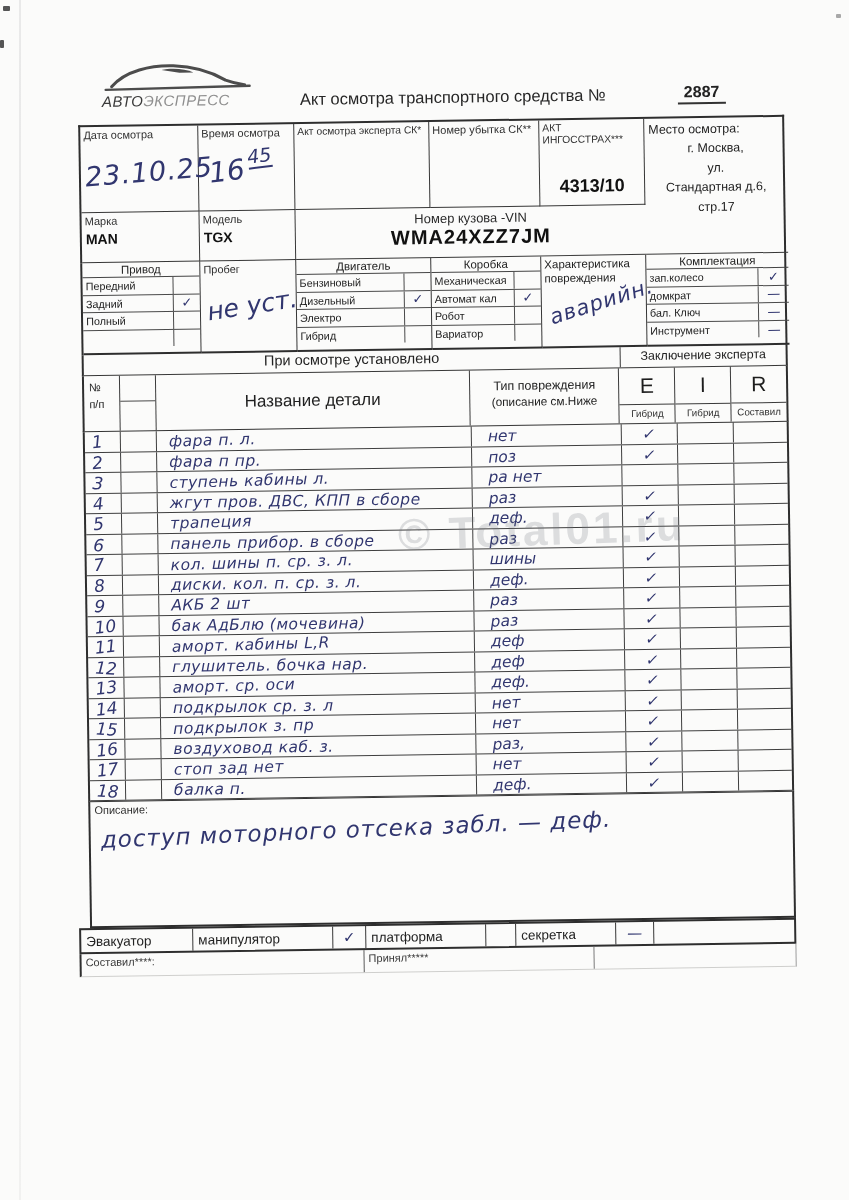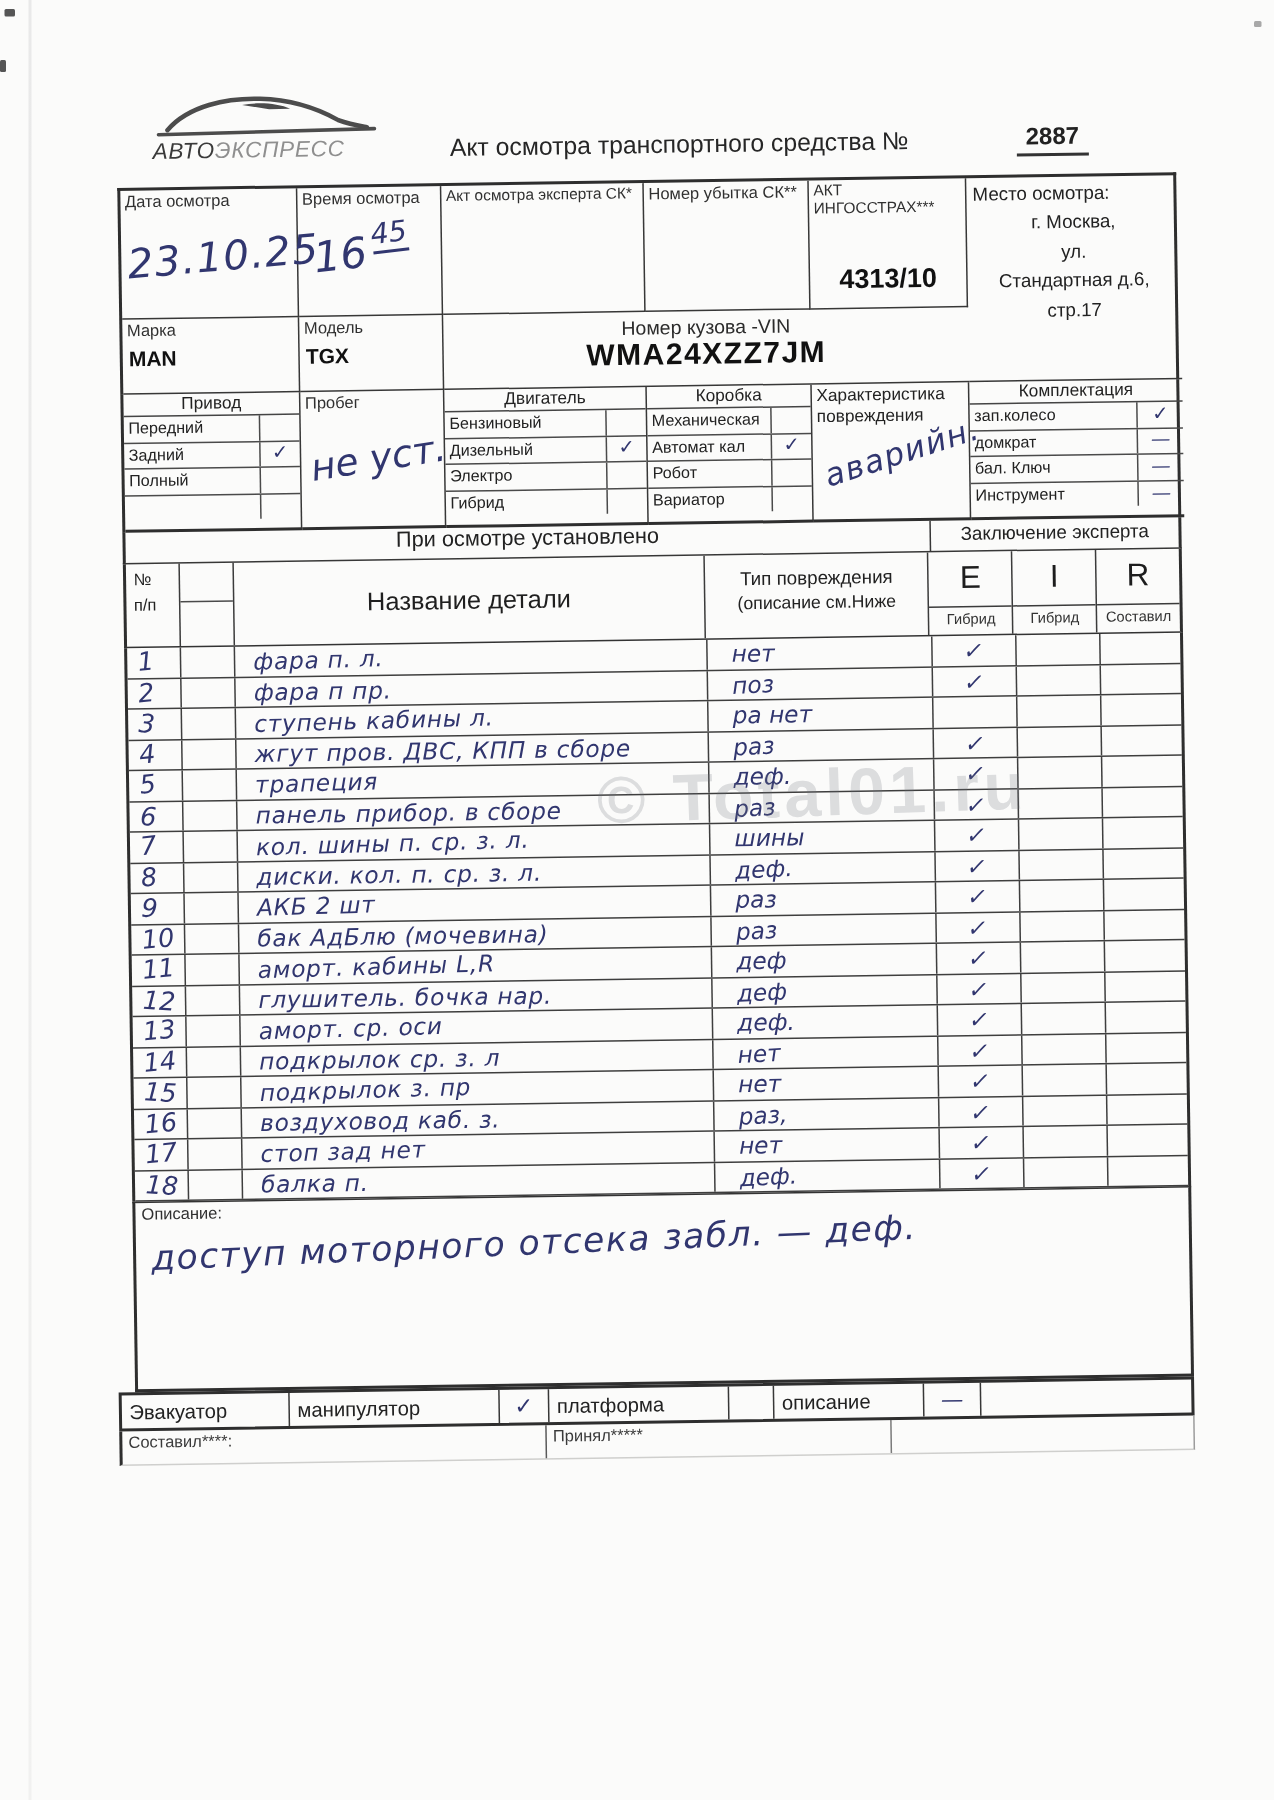--- a/index.html
+++ b/index.html
@@ -672,7 +672,7 @@
         <span class="hw tr-mark"></span>
       </div>
     <div class="w-sekret">
-        <span class="tr-lbl">описание</span>
+        <span class="tr-lbl">секретка</span>
       </div>
     <div class="w-mark3">
         <span class="hw tr-mark">—</span>

